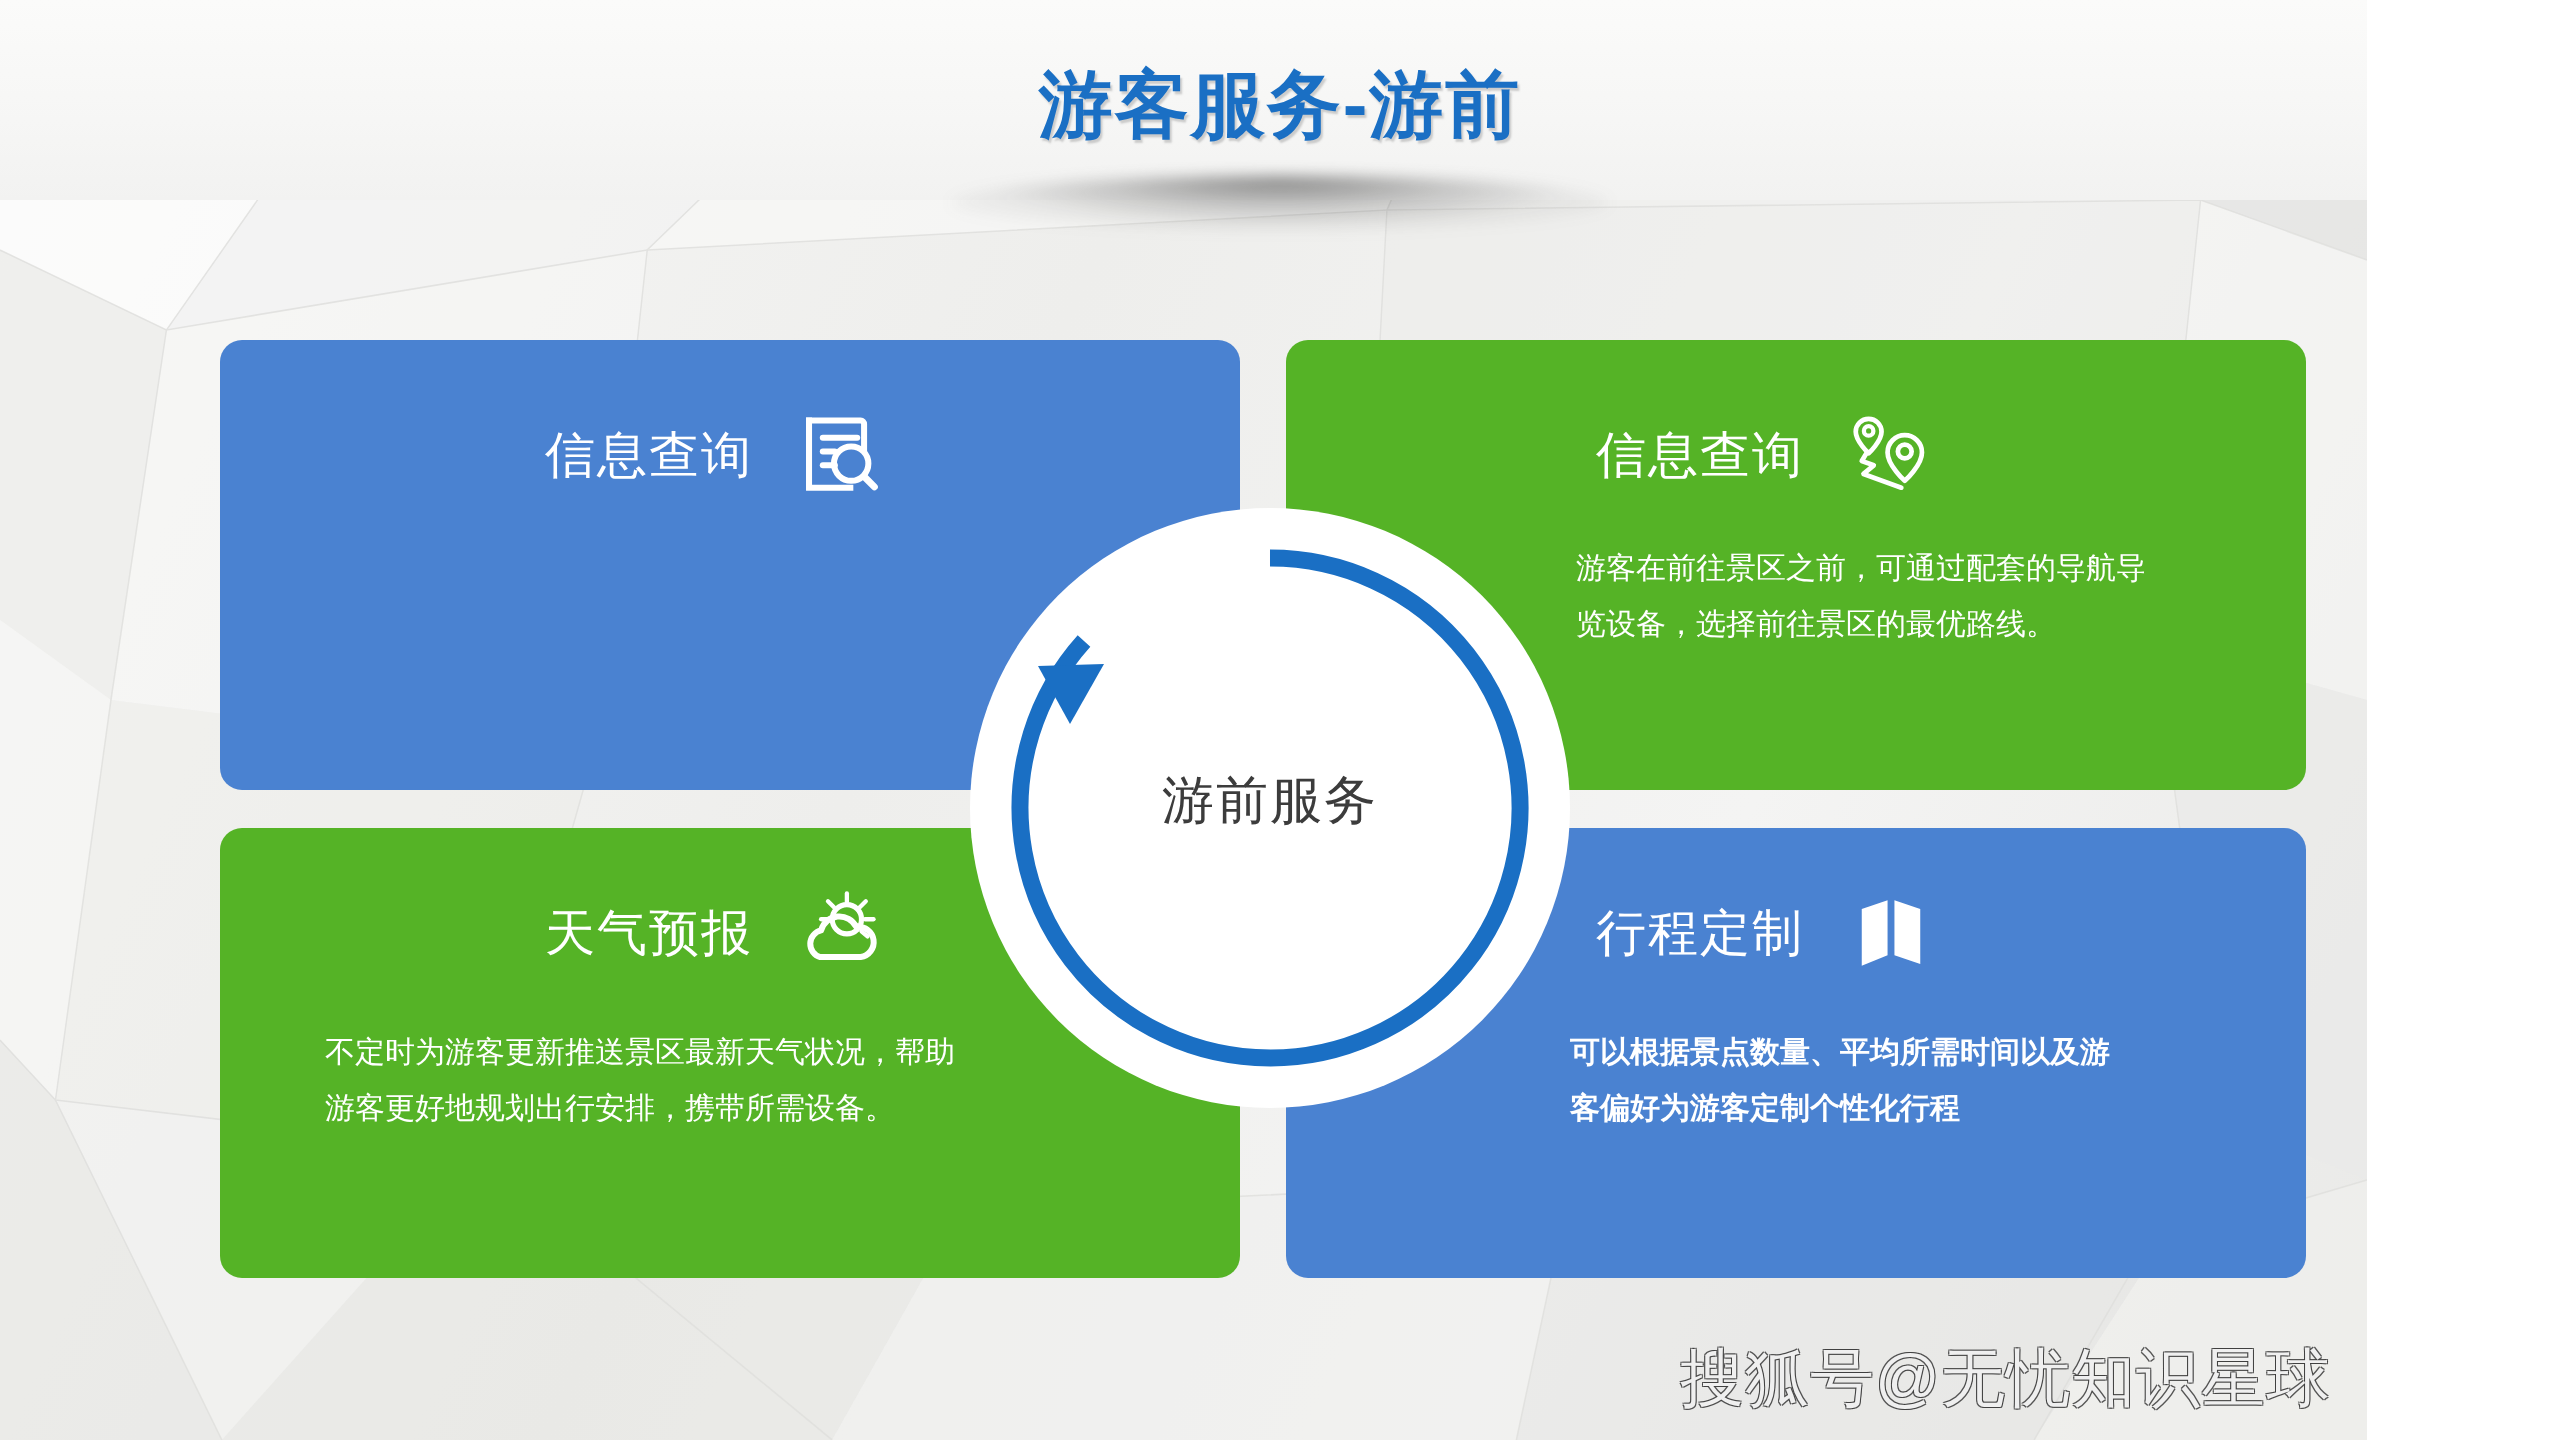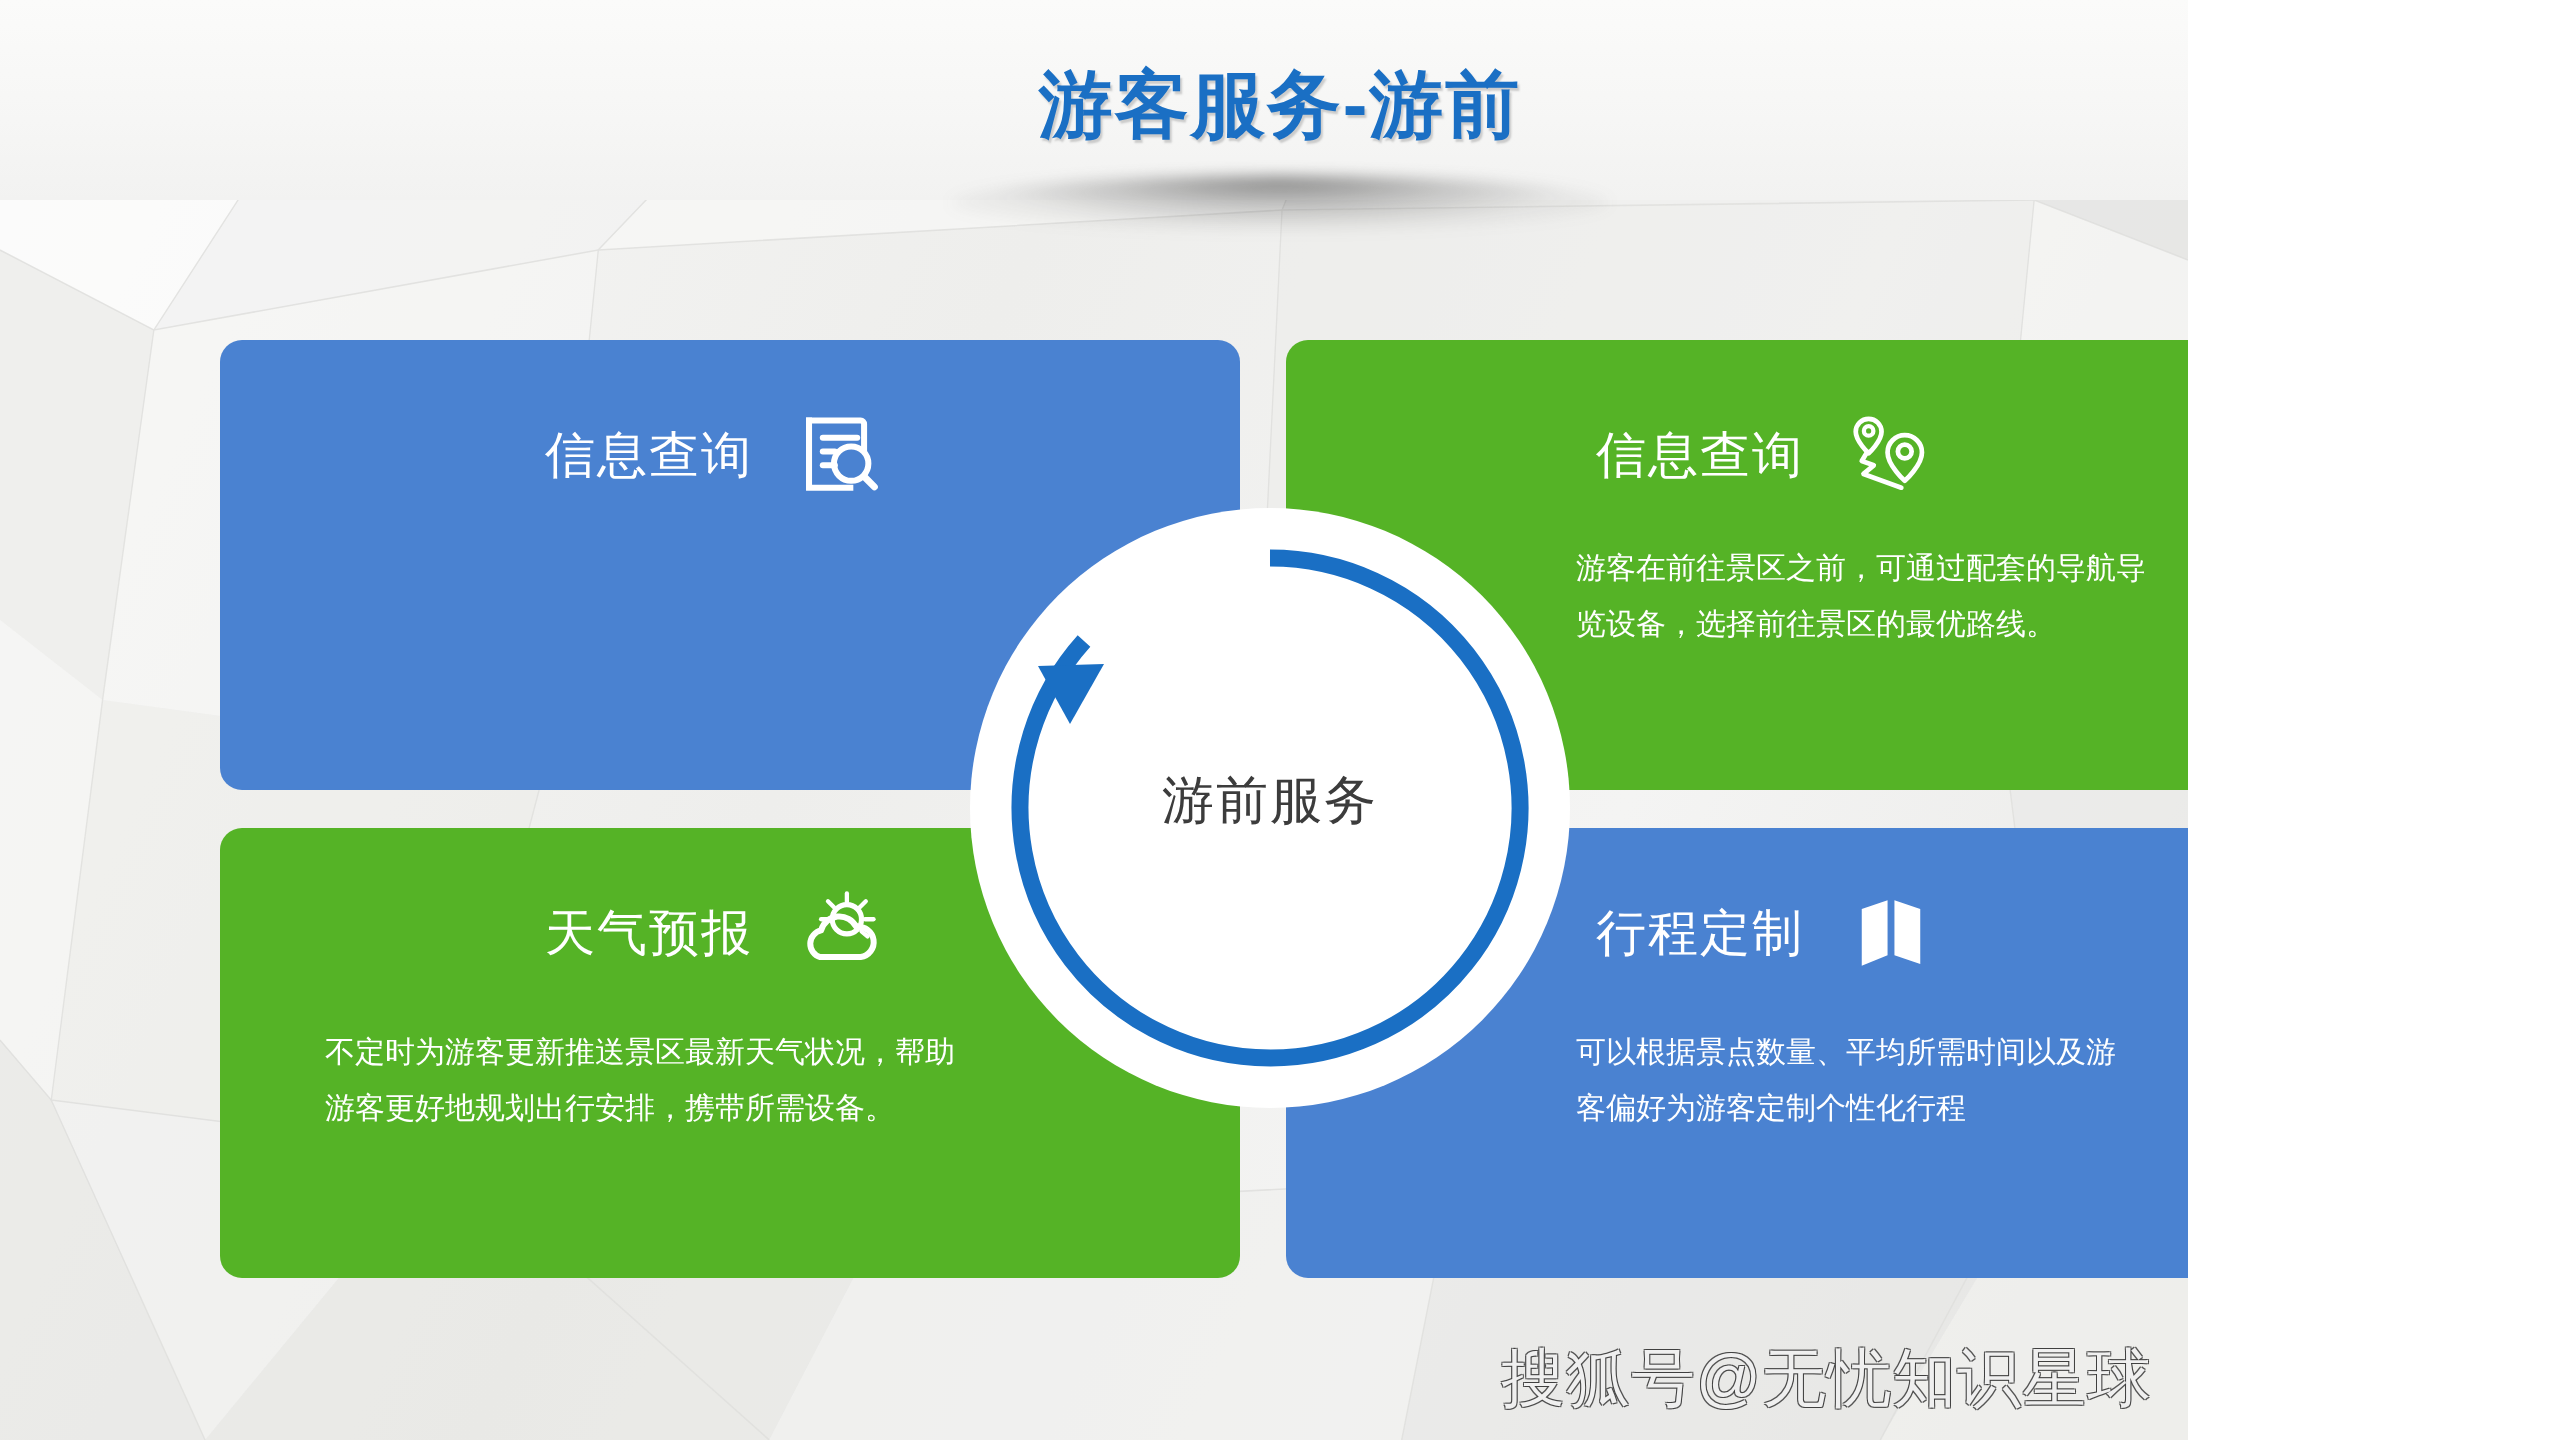--- a/index.html
+++ b/index.html
@@ -9,7 +9,7 @@
   }
   #slide {
     position: relative;
-    width: 2188px;
+    width: 2367px;
     height: 1440px;
     overflow: hidden;
     font-family: "Liberation Sans", "DejaVu Sans", sans-serif;

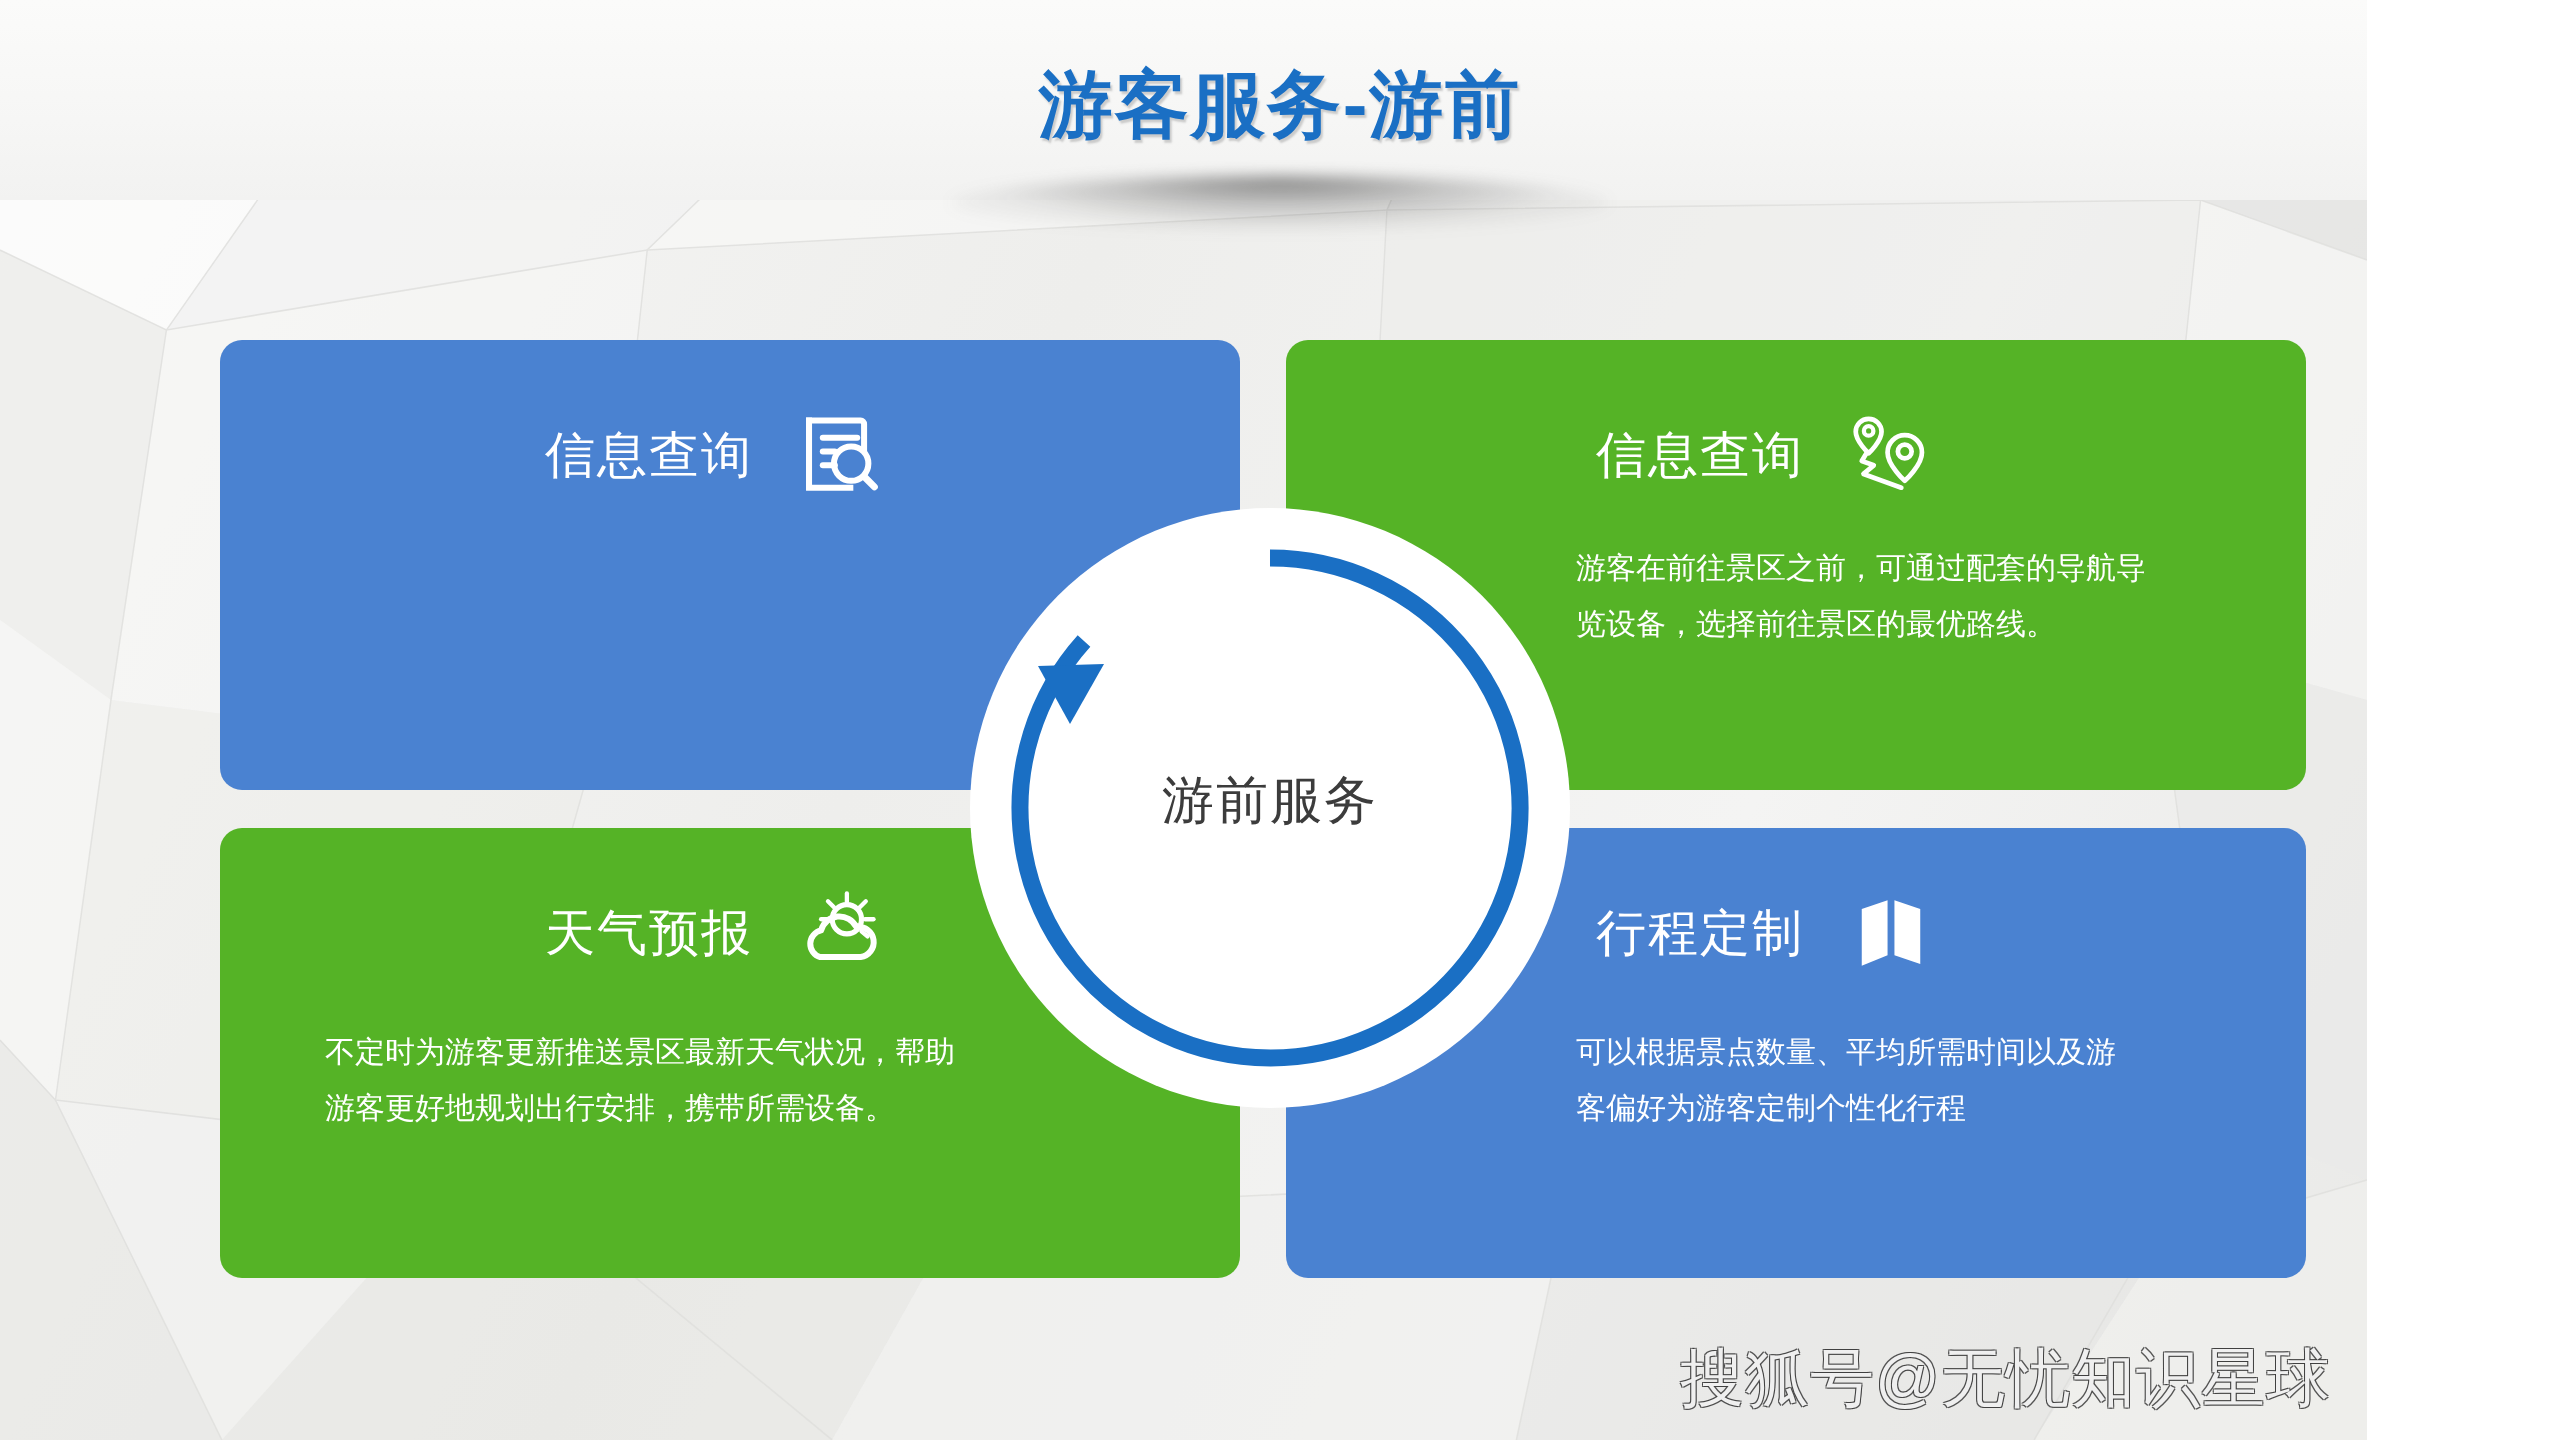--- a/index.html
+++ b/index.html
@@ -117,7 +117,7 @@
   
   #card-4 { left: 1286px; top: 828px; width: 1020px; height: 450px; }
   #card-4 .card-head { left: 310px; top: 62px; }
-  #card-4 .card-desc { left: 290px; top: 196px; width: 680px; }
+  #card-4 .card-desc { left: 284px; top: 196px; width: 680px; font-weight: bold; }
 
   
   .hub {

